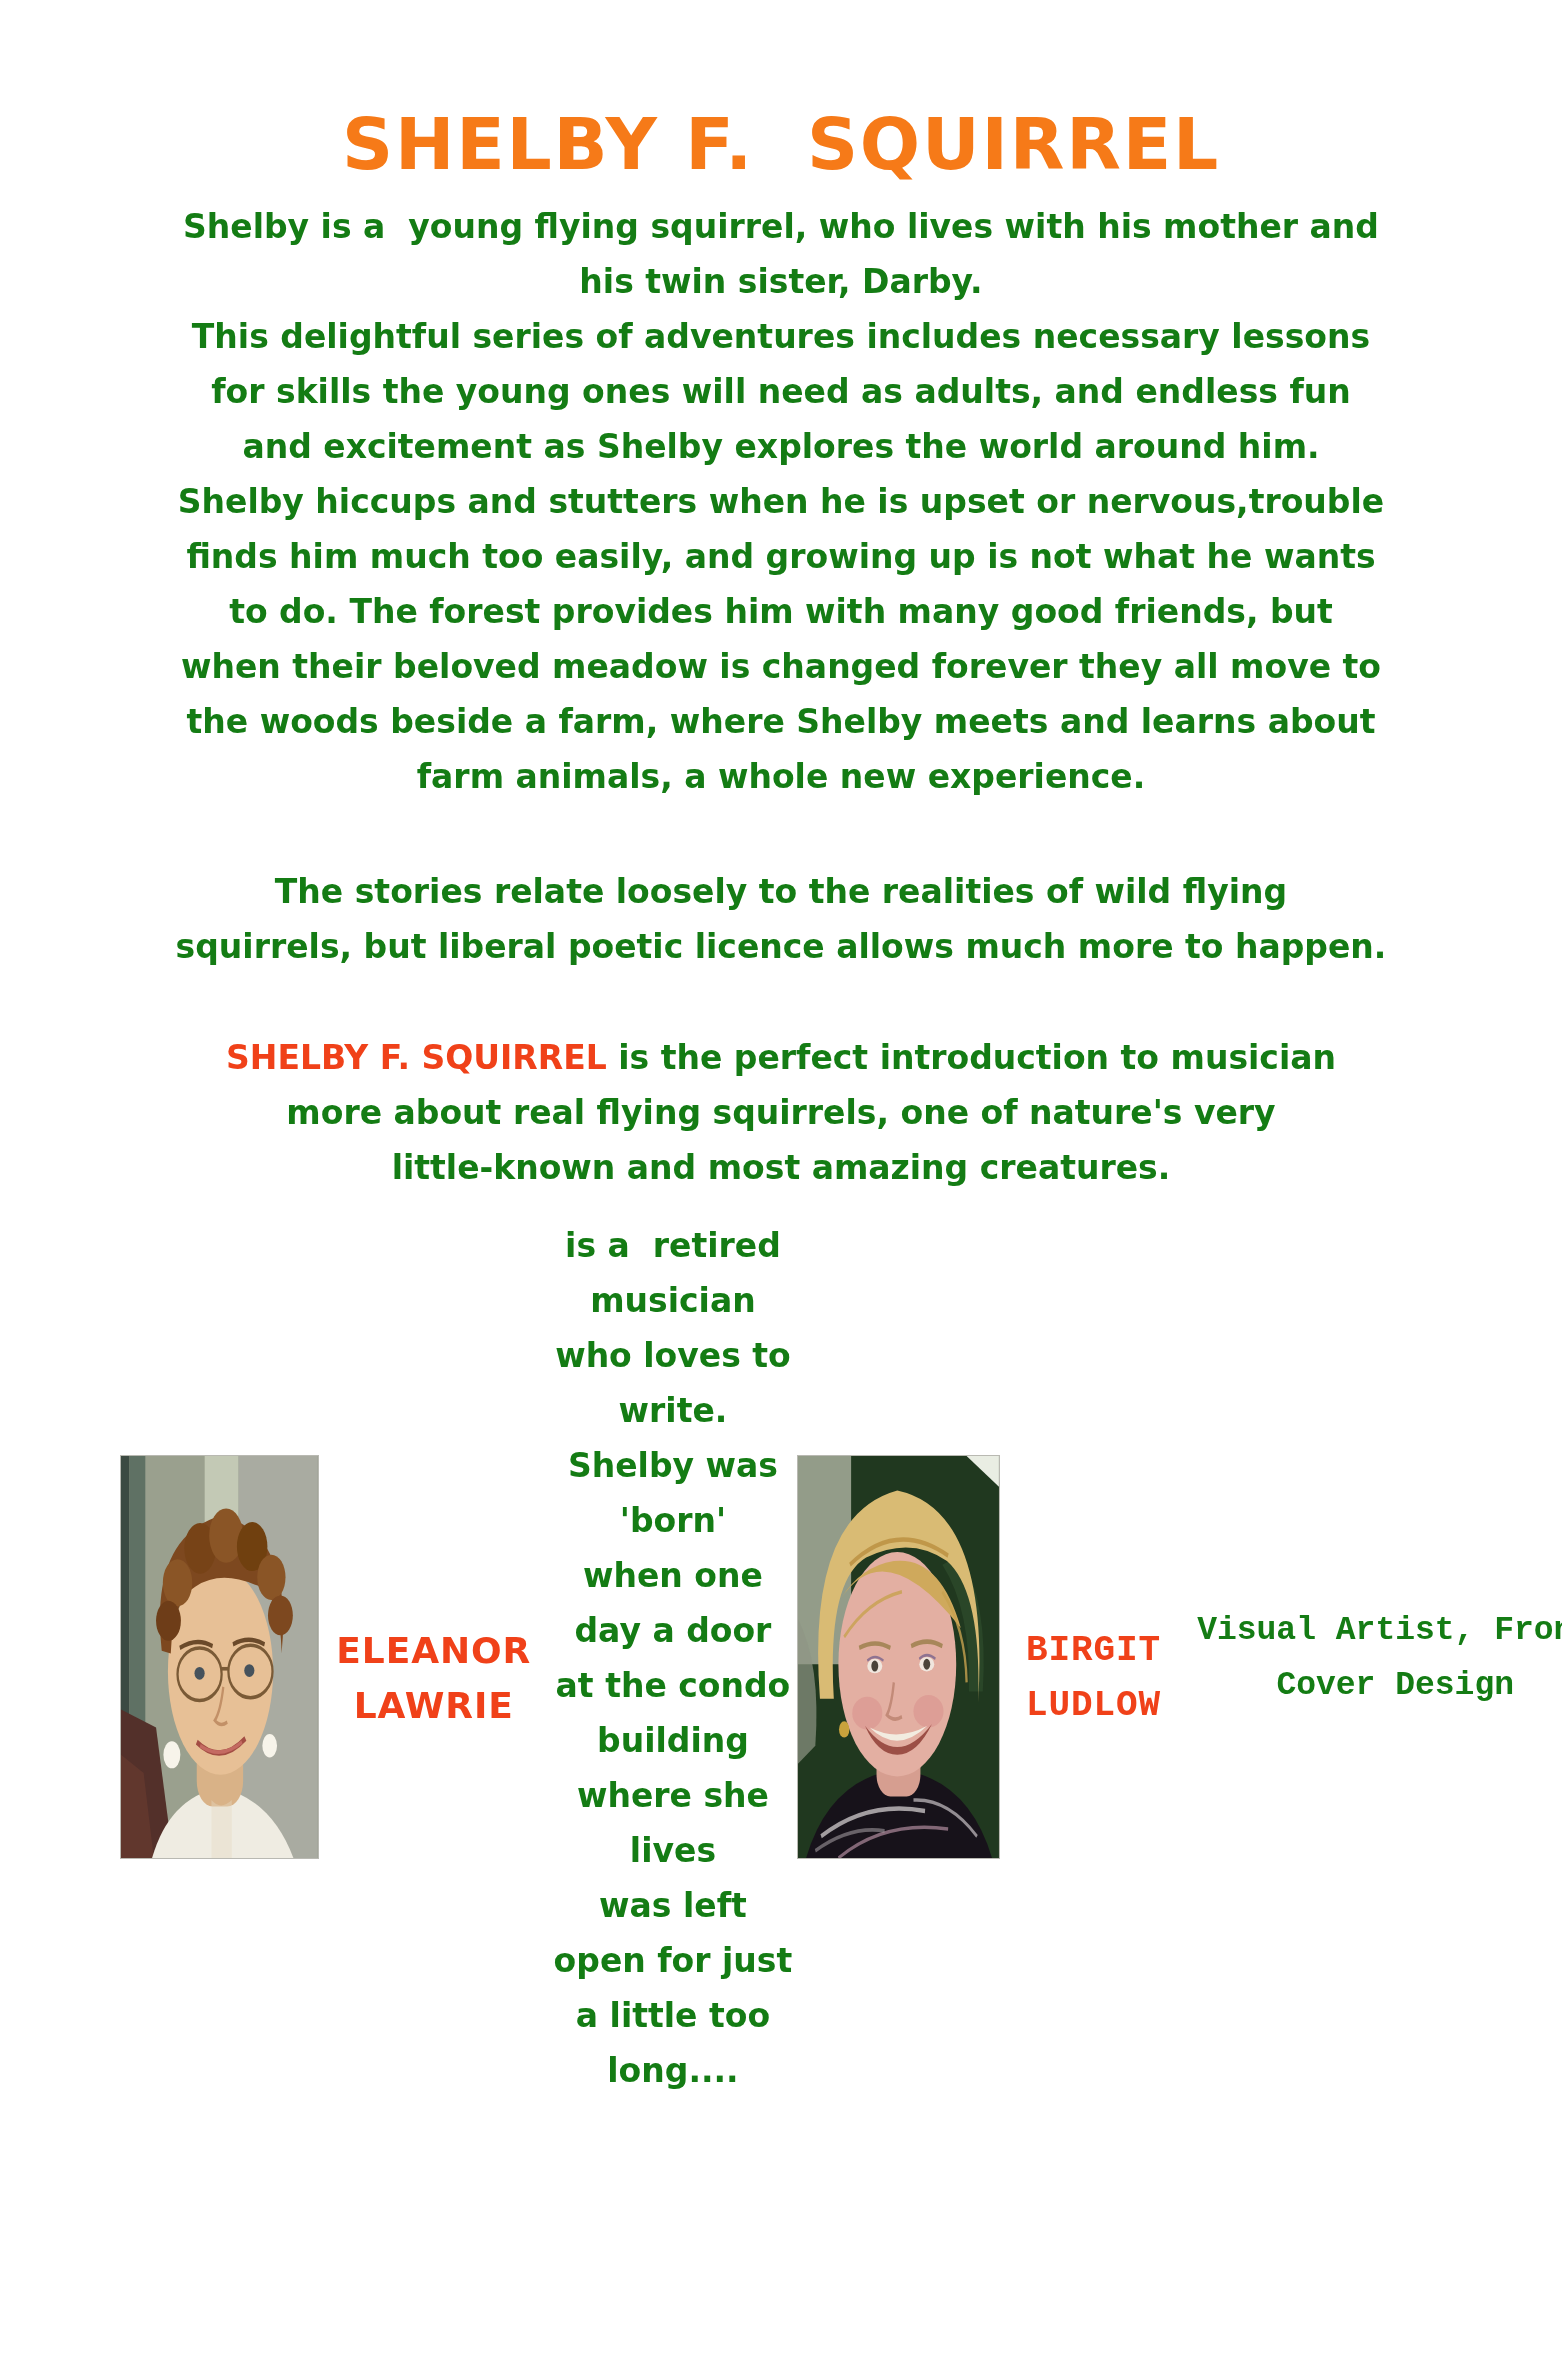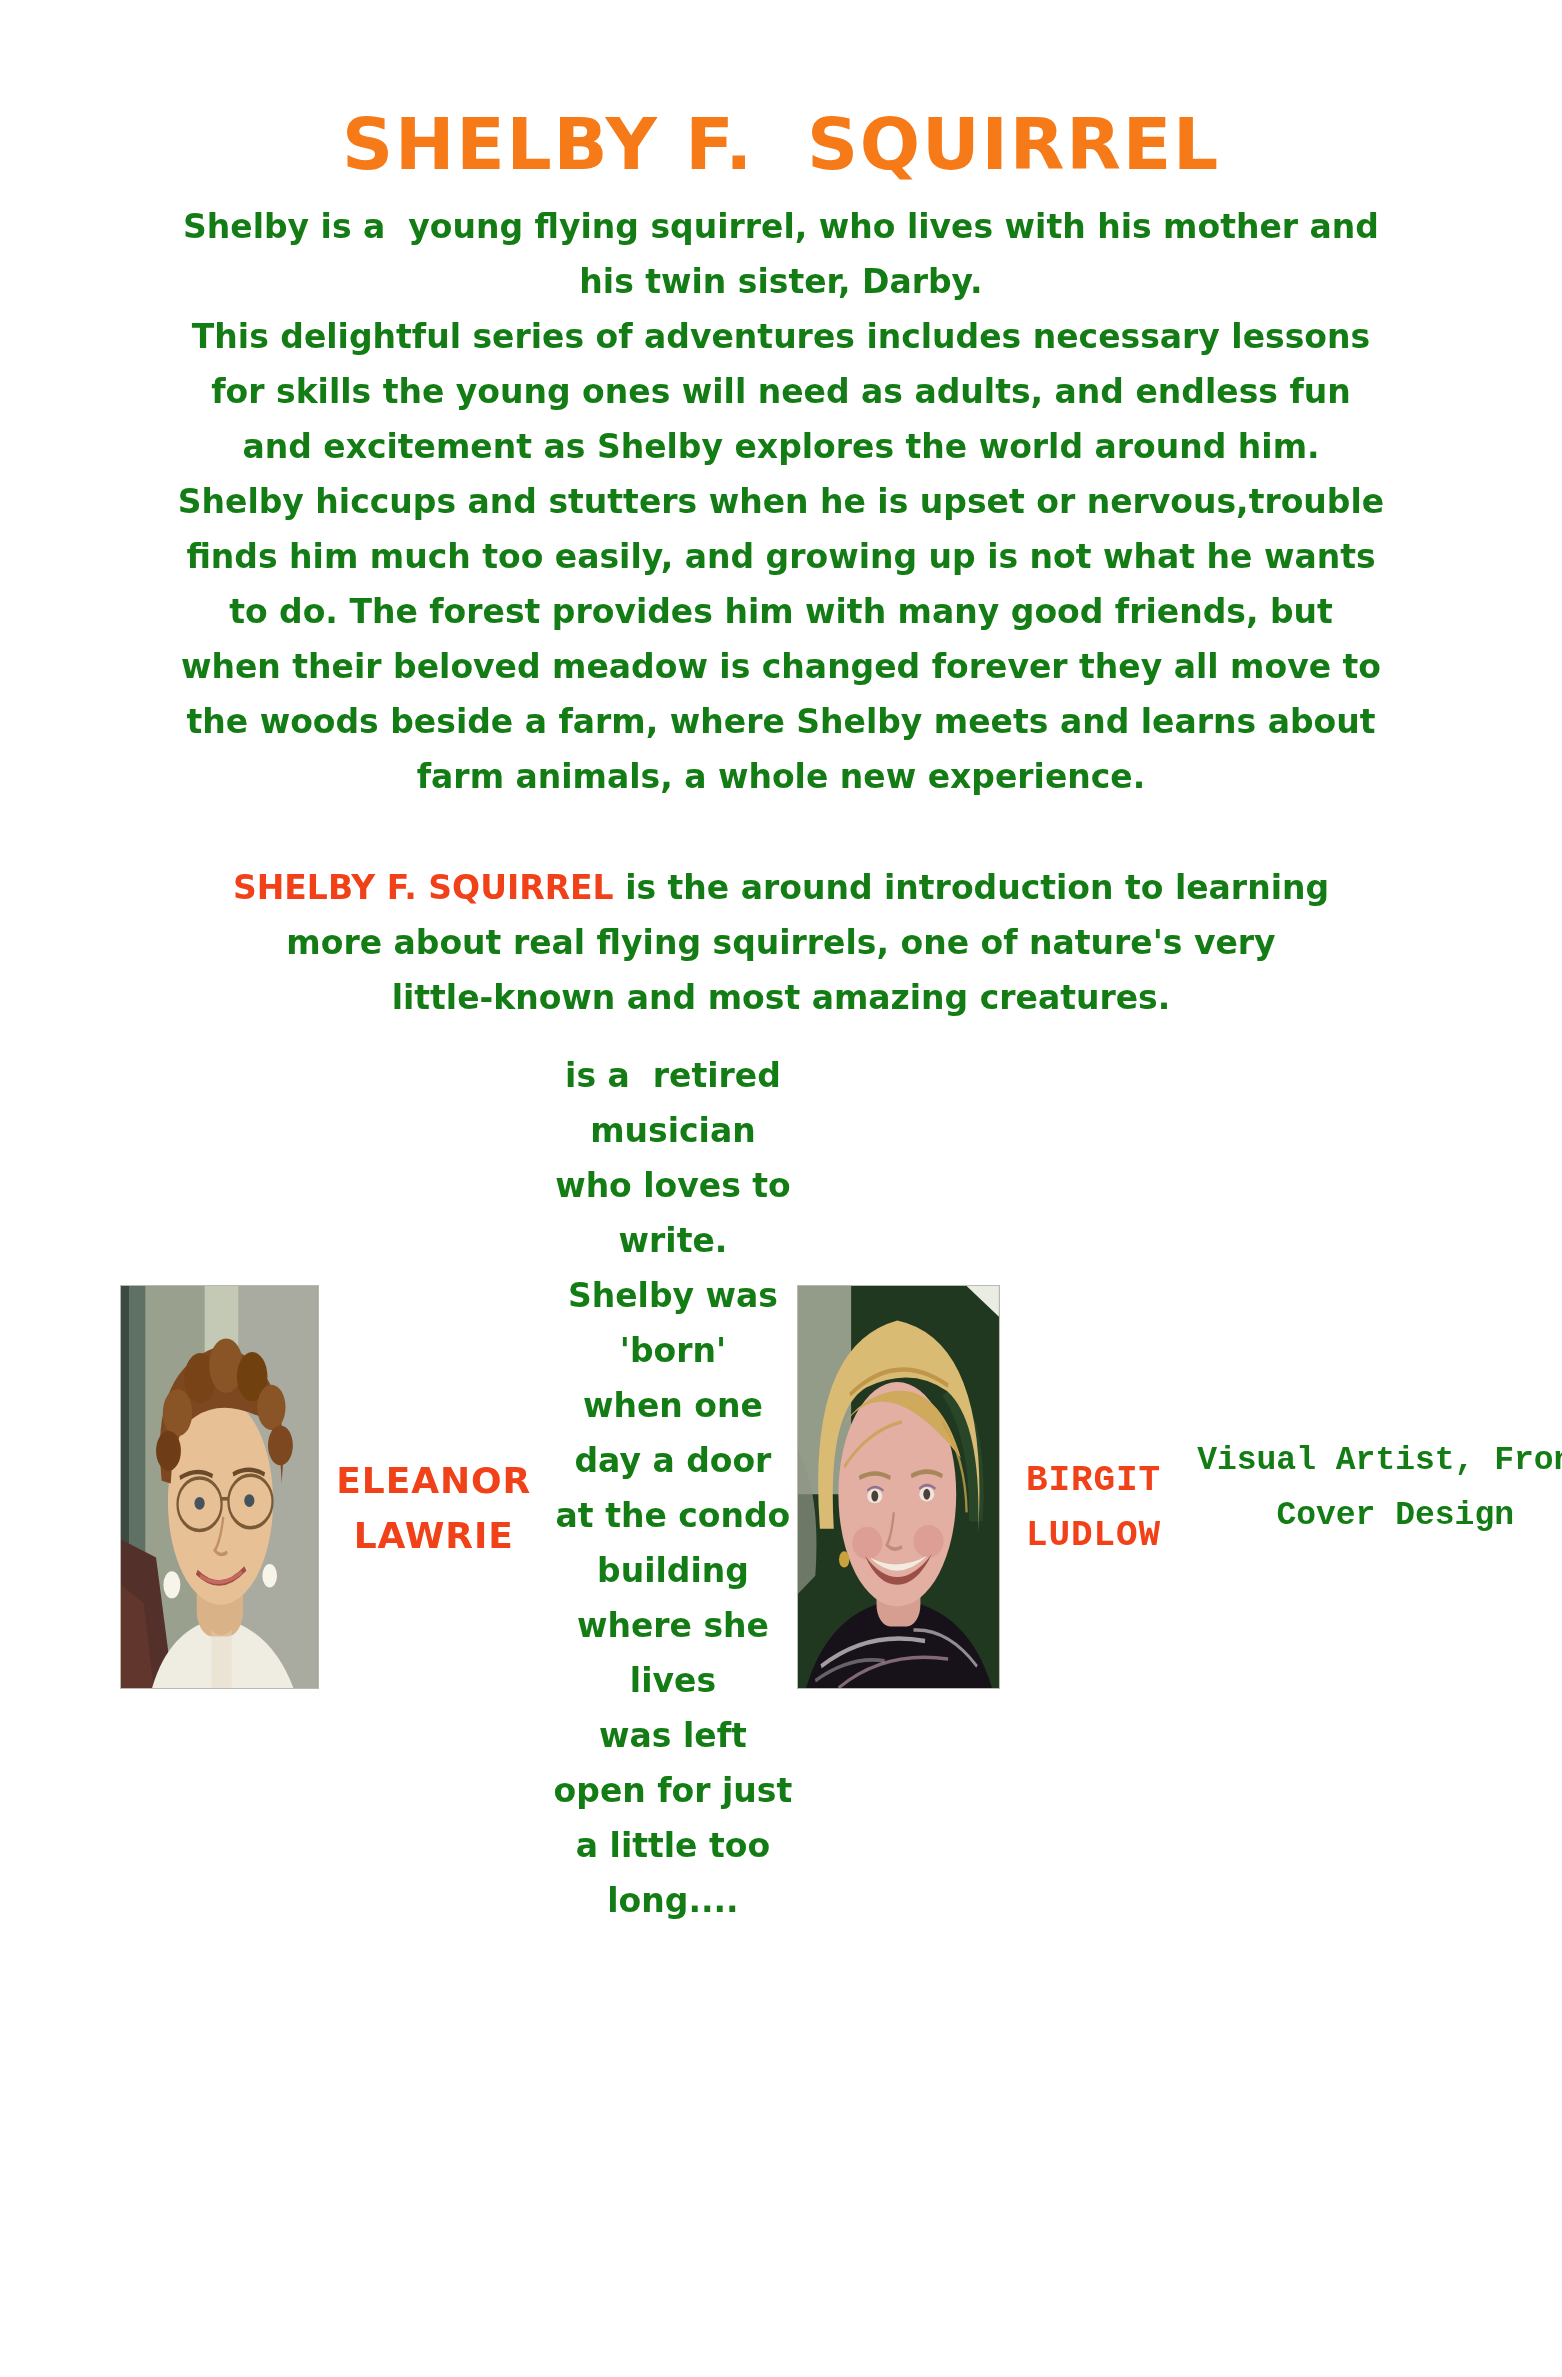--- a/index.html
+++ b/index.html
@@ -88,6 +88,8 @@
 the woods beside a farm, where Shelby meets and learns about
 farm animals, a whole new experience.</div>
 
+    <div class="para p3 lines">The stories relate loosely to the realities of wild flying
+squirrels, but liberal poetic licence allows much more to happen.</div>
 
     <div class="para p4">
       <div><span class="accent">SHELBY F. SQUIRREL</span><span> is the around introduction to learning</span></div>

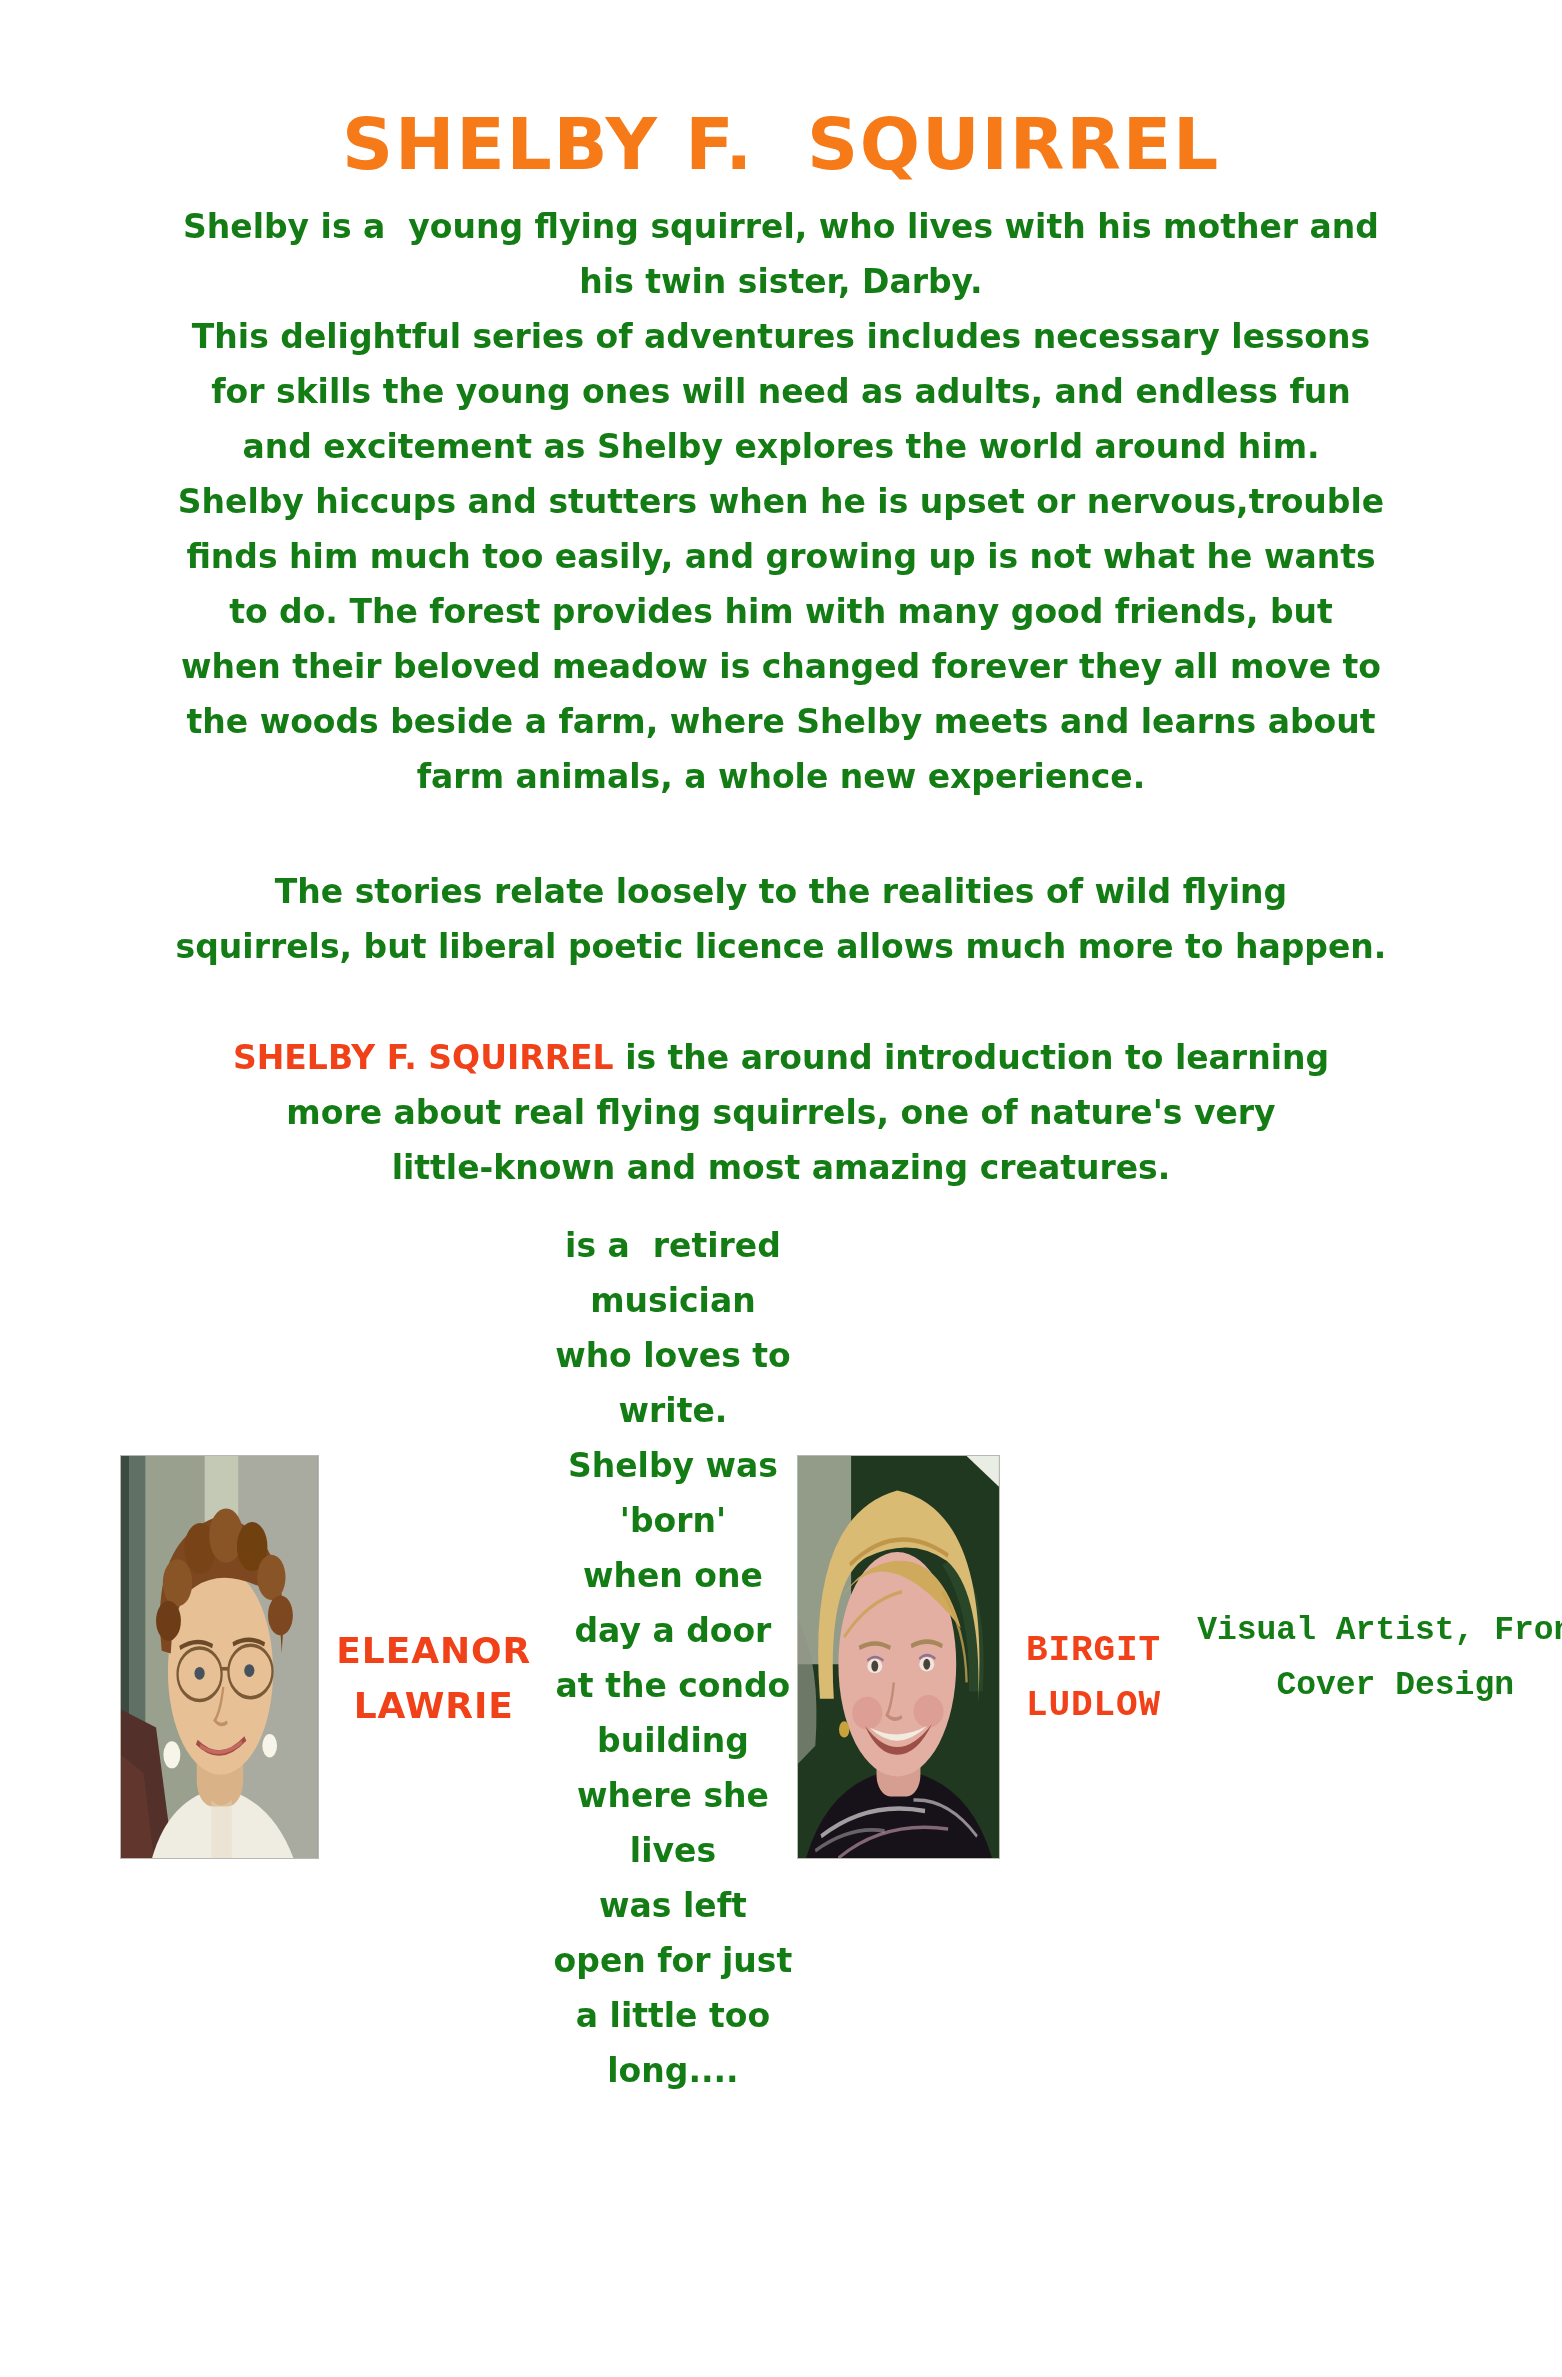--- a/index.html
+++ b/index.html
@@ -92,7 +92,7 @@
 squirrels, but liberal poetic licence allows much more to happen.</div>
 
     <div class="para p4">
-      <div><span class="accent">SHELBY F. SQUIRREL</span><span> is the around introduction to learning</span></div>
+      <div><span class="accent">SHELBY F. SQUIRREL</span><span> is the perfect introduction to musician</span></div>
       <div class="lines">more about real flying squirrels, one of nature's very
 little-known and most amazing creatures.</div>
     </div>

